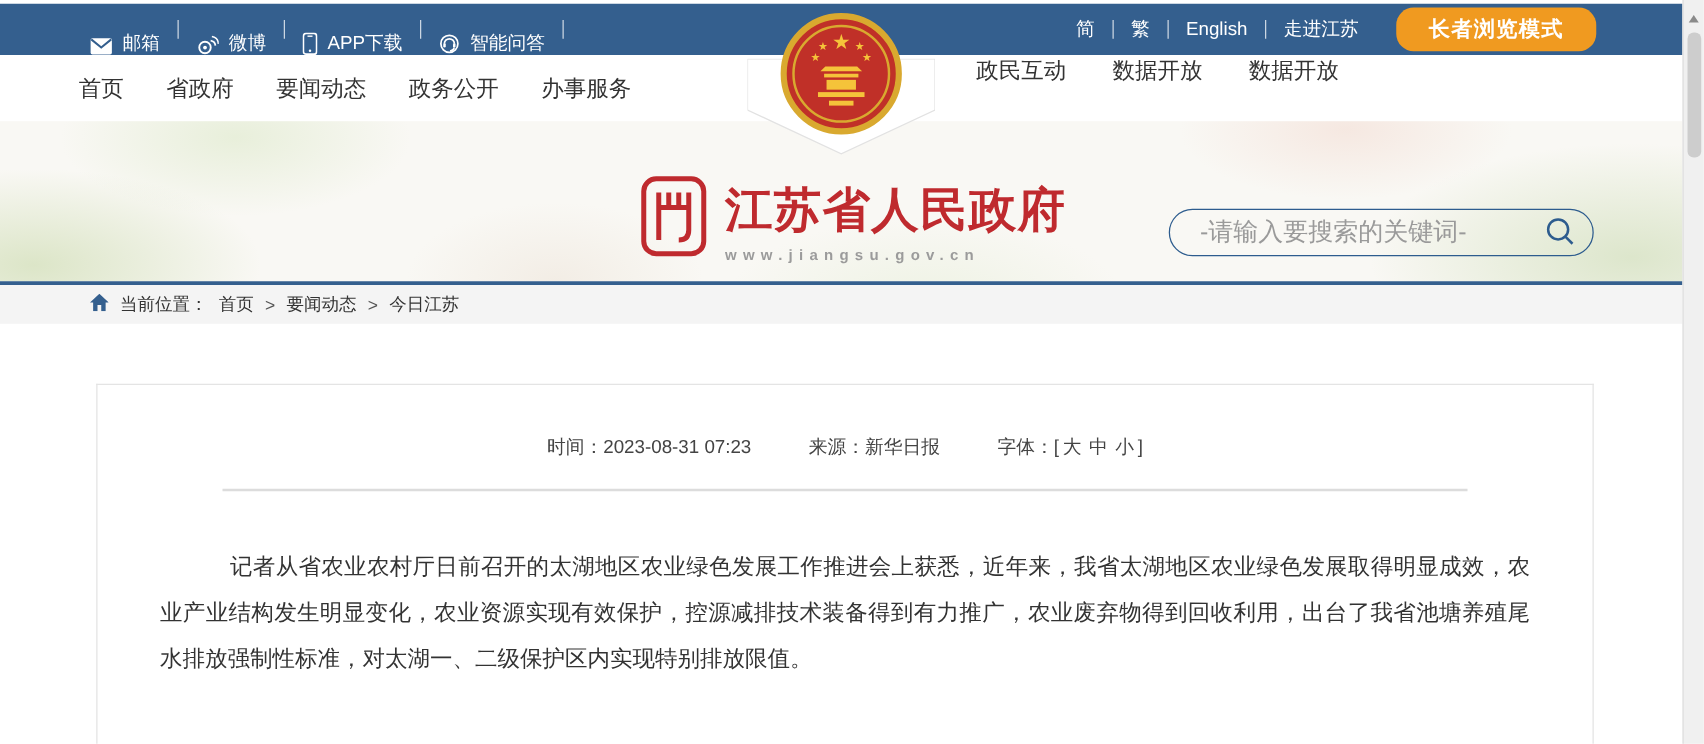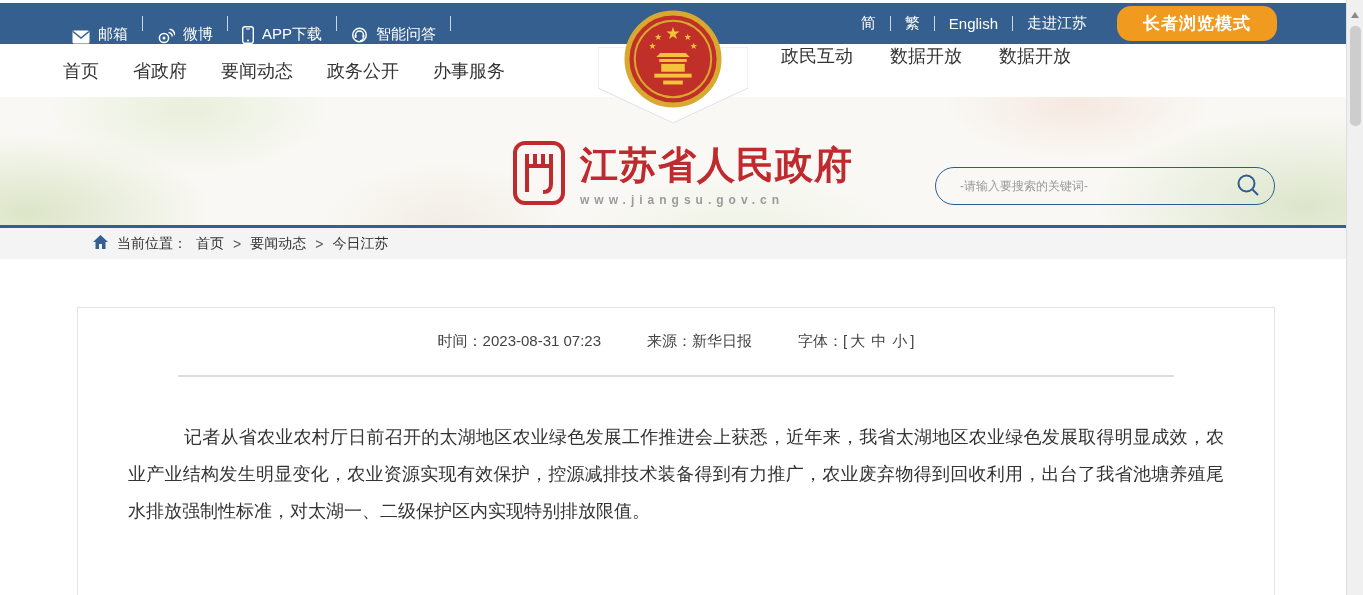--- a/index.html
+++ b/index.html
@@ -39,7 +39,7 @@
       radial-gradient(ellipse 230px 100px at 55% 115%, rgba(228,237,213,.55), transparent 70%),
       radial-gradient(ellipse 170px 90px at 33% 100%, rgba(236,226,214,.5), transparent 70%),
       #f9f8f4; }
-  .brand { position:absolute; left:512px; top:43px; display:flex; align-items:center; }
+  .brand { position:absolute; left:512px; top:43px; display:flex; align-items:flex-end; }
   .brand-text { margin-left:14px; }
   .site-title { font-size:38px; font-weight:bold; color:#bf2a2e; letter-spacing:1px;
                 line-height:1.2; }

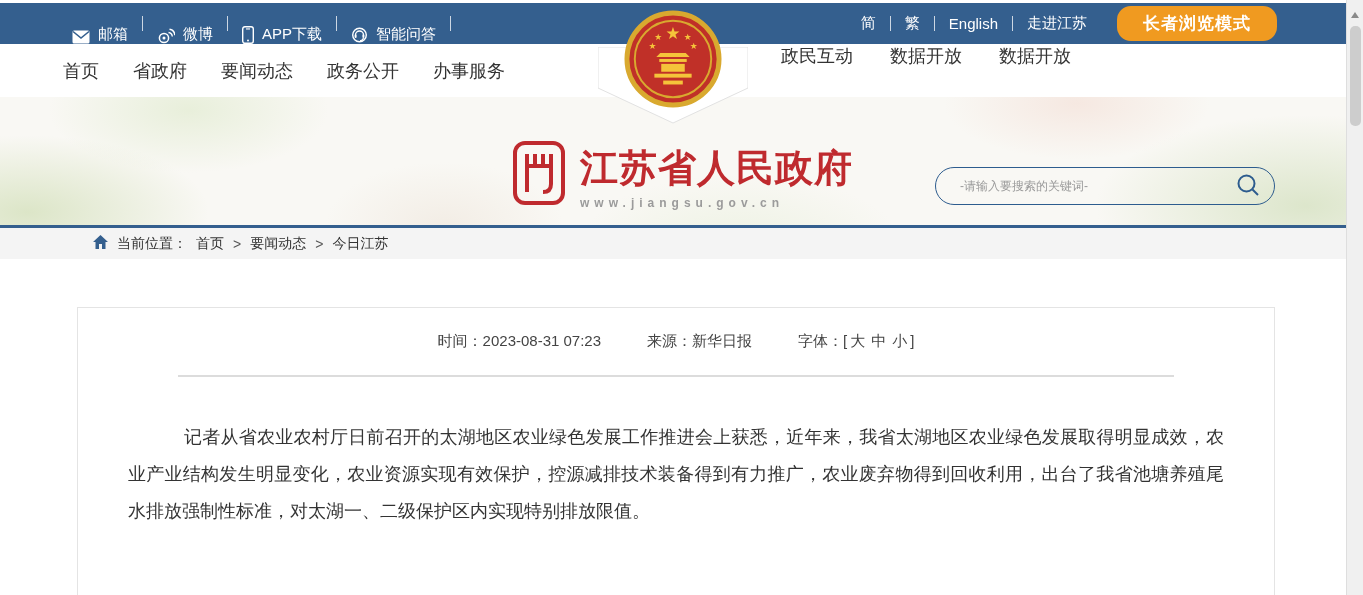--- a/index.html
+++ b/index.html
@@ -49,7 +49,7 @@
                 border:1px solid #2d5c8e; border-radius:19px; display:flex;
                 align-items:center; background:transparent; }
   .search-box input { flex:1; height:100%; border:none; outline:none; background:transparent;
-                      padding-left:24px; font-size:12px; color:#555;
+                      padding-left:24px; font-size:20px; color:#555;
                       font-family:"Liberation Sans",sans-serif; }
   .search-box input::placeholder { color:#9a9a9a; }
   .search-btn { border:none; background:transparent; padding:0 14px 0 0; cursor:pointer; }

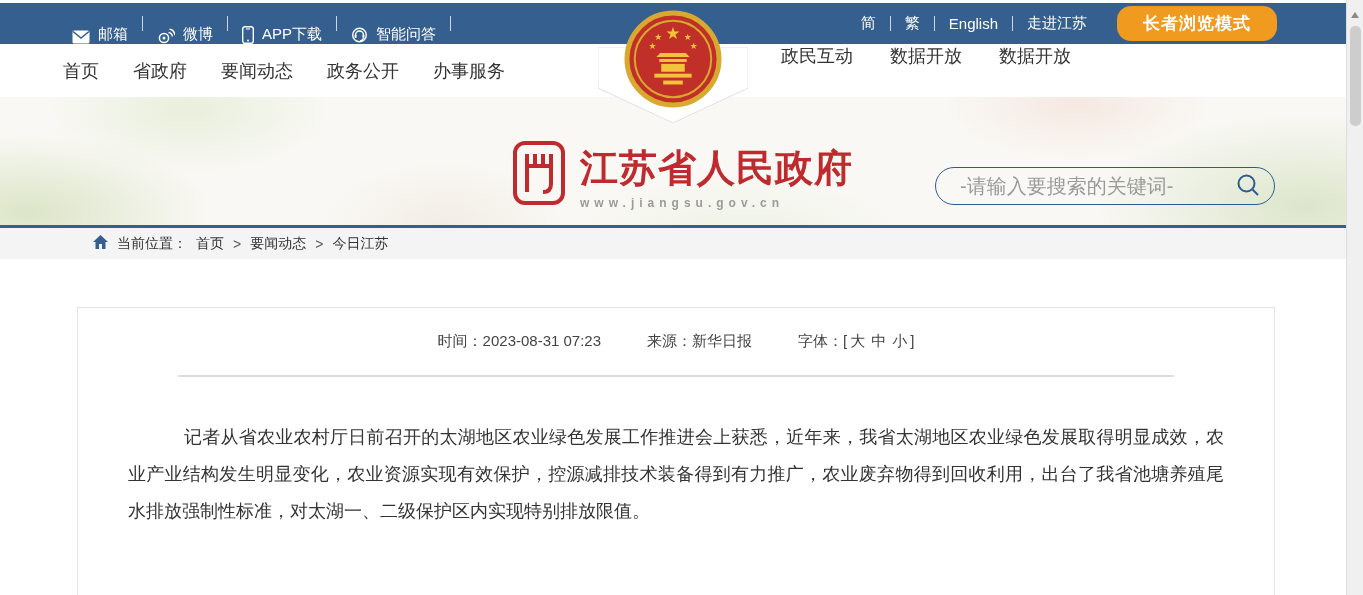--- a/index.html
+++ b/index.html
@@ -60,7 +60,7 @@
 
   
   .breadcrumb { height:31px; background:#f4f4f4; display:flex; align-items:center;
-                padding-left:93px; font-size:14px; color:#333; gap:9px; }
+                padding-left:72px; font-size:14px; color:#333; gap:9px; }
   .crumb-link { color:#333; text-decoration:none; cursor:pointer; }
   .crumb-sep { color:#555; }
 

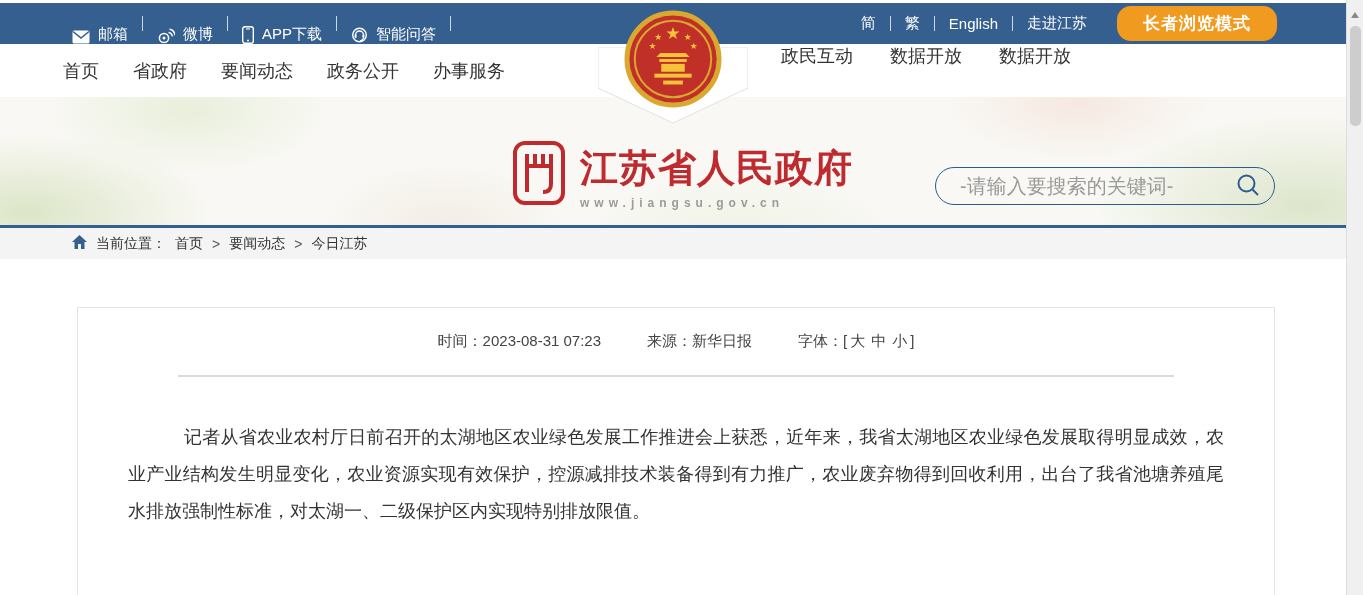--- a/index.html
+++ b/index.html
@@ -70,7 +70,7 @@
           border:1px solid #e4e4e4; border-bottom:none; padding:0 50px; }
   .article-title { margin-top:44px; text-align:center; font-size:31px; font-weight:600;
                    color:#2b2b2b; letter-spacing:1px; }
-  .meta { margin-top:24px; display:flex; justify-content:center; gap:46px;
+  .meta { margin-top:40px; display:flex; justify-content:center; gap:46px;
           font-size:15px; color:#444; }
   .meta .fsize { cursor:pointer; margin:0 3px; }
   .sep-line { margin:24px 50px 0; border-top:2px solid #dcdcdc; }

